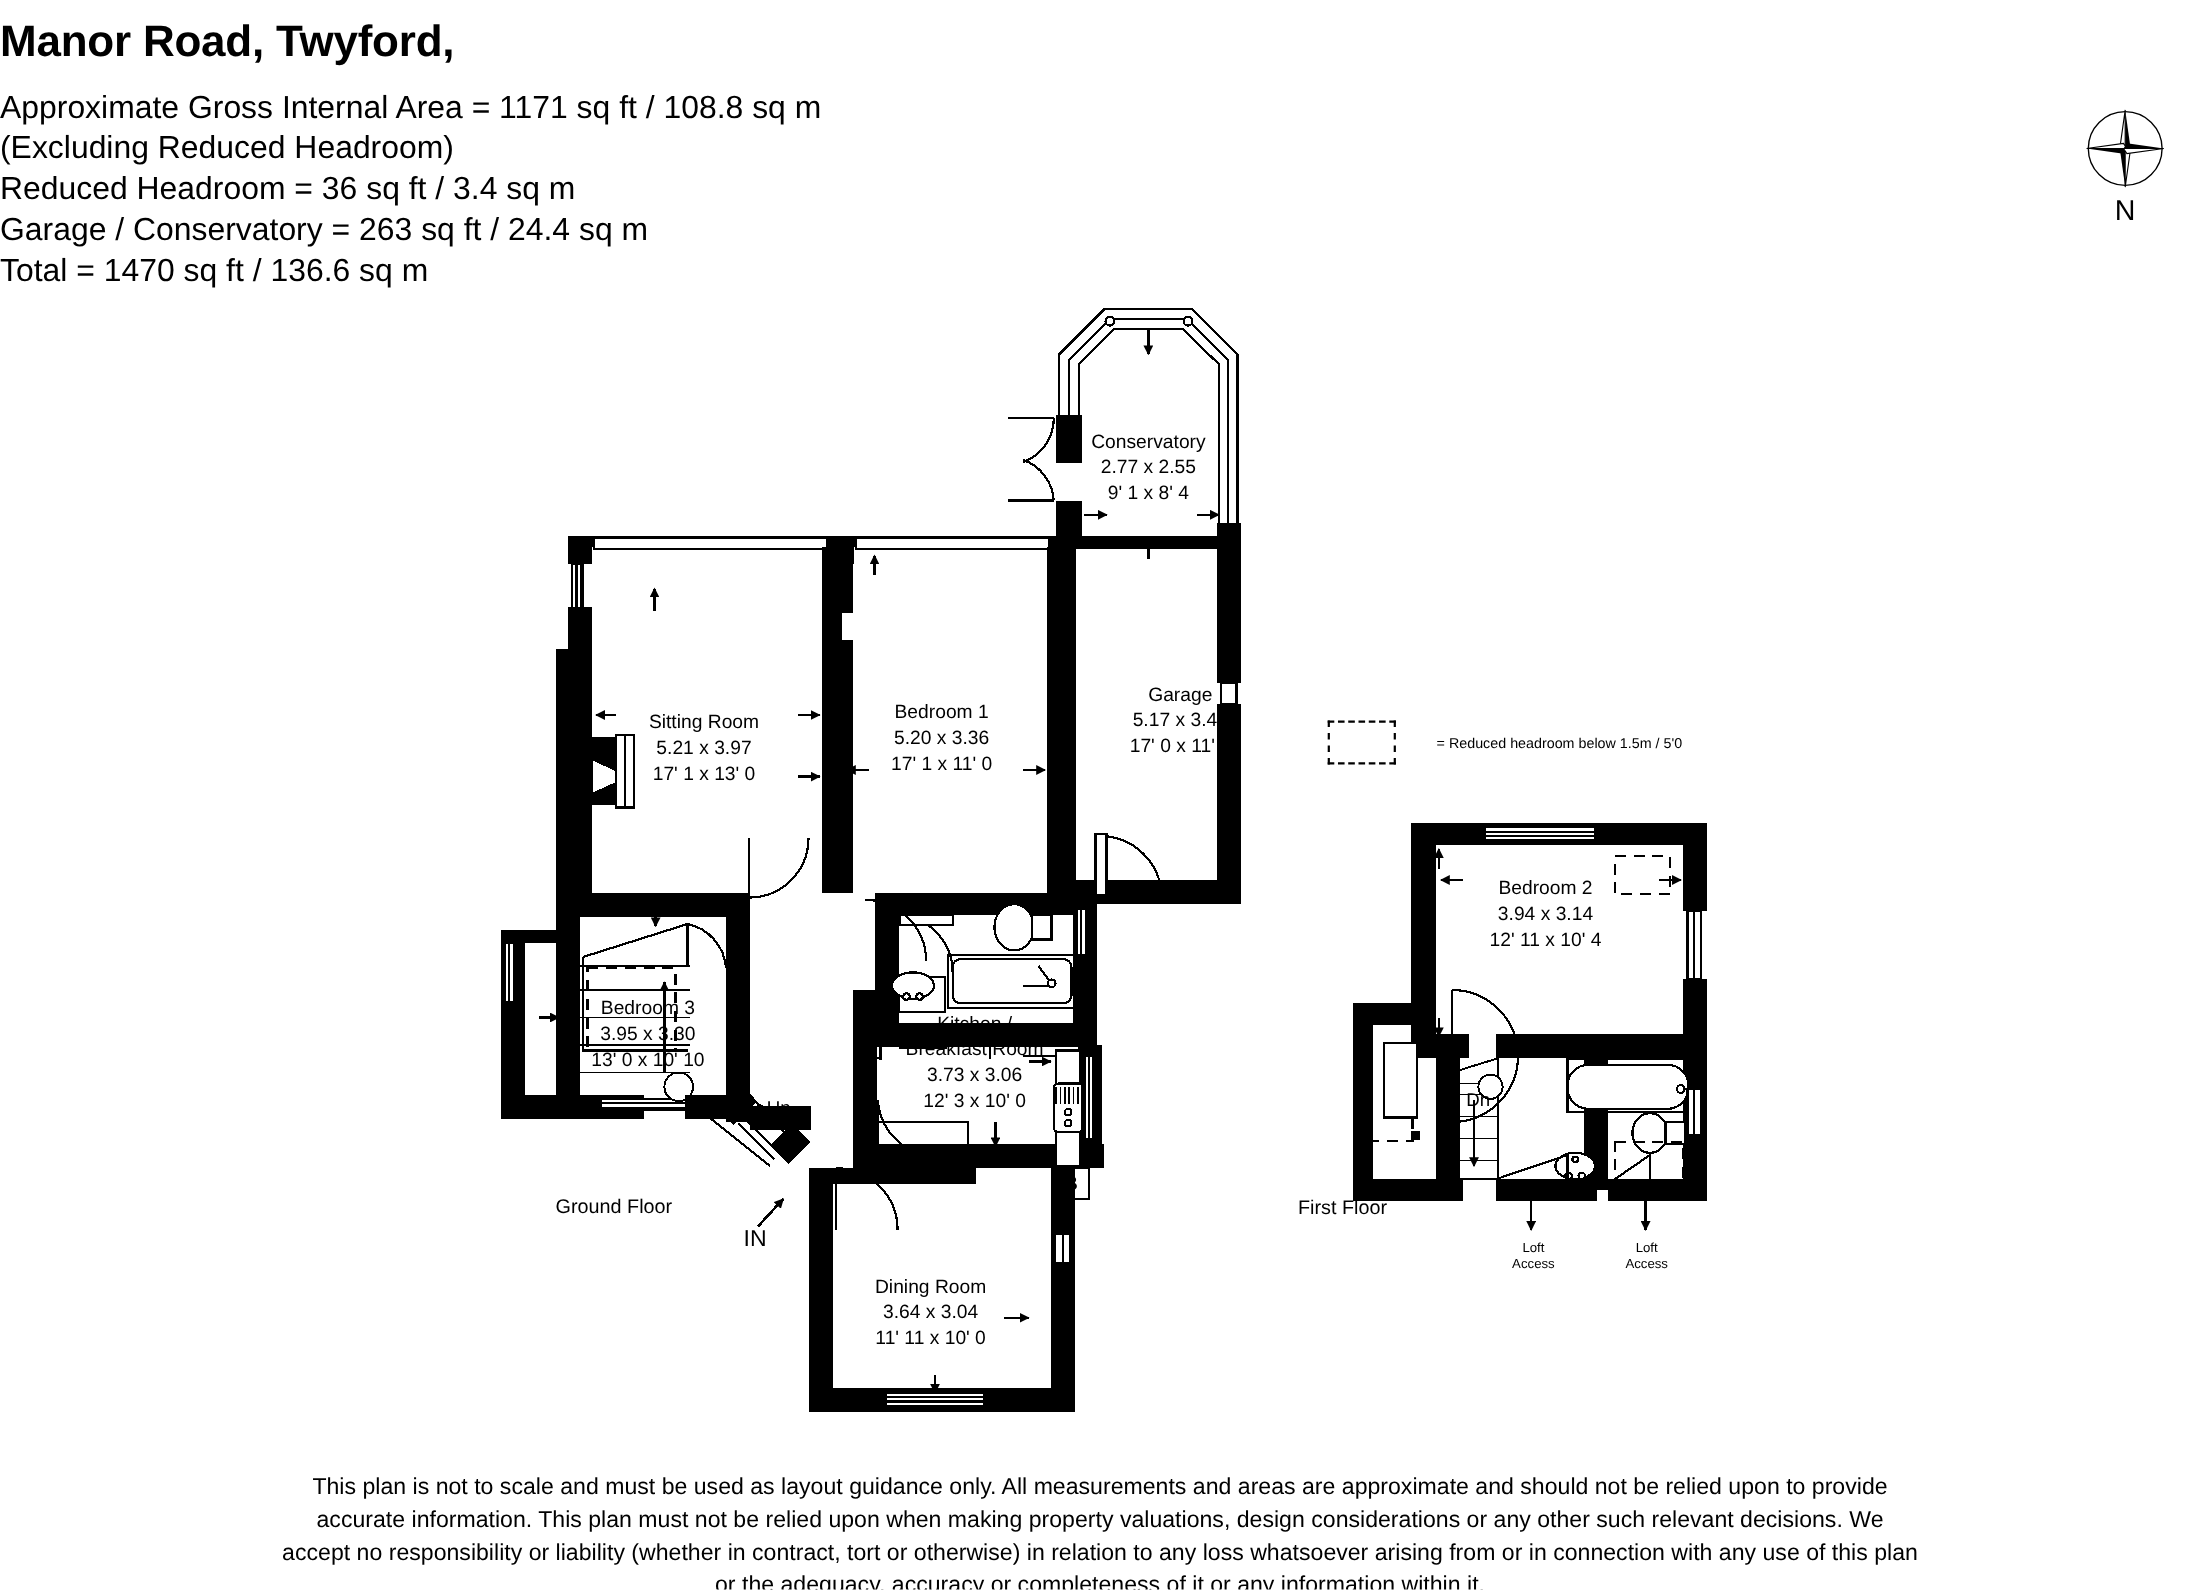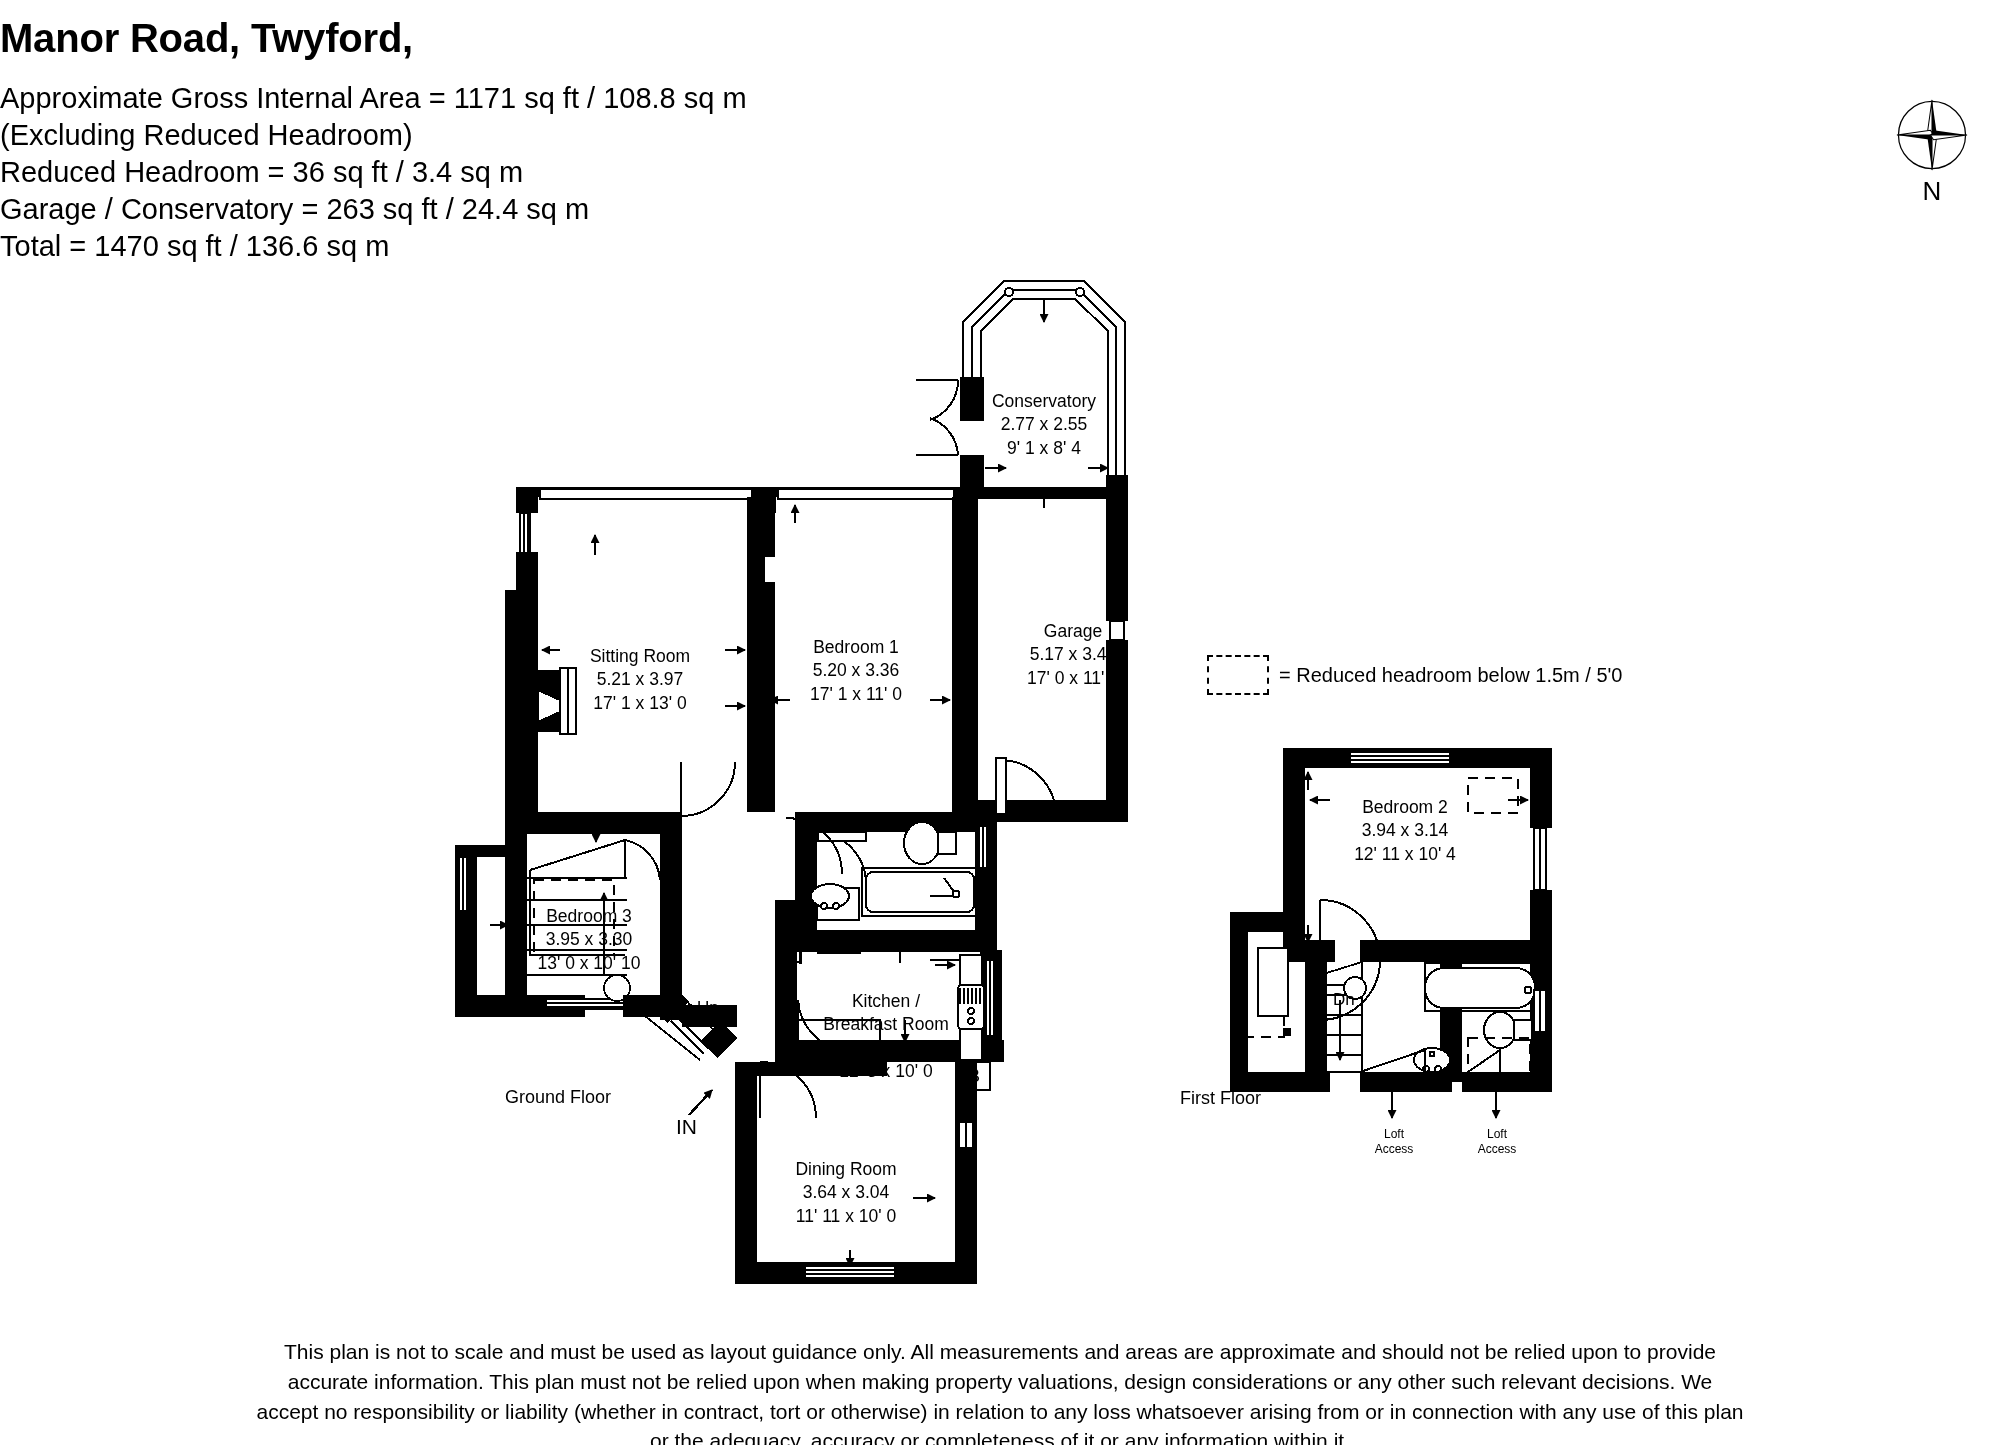--- a/index.html
+++ b/index.html
@@ -72,7 +72,7 @@
     border: 2px dashed #000;
     box-sizing: border-box;
   }
-  #legend .ltext { font-size: 20px; }
+  #legend .ltext { font-size: 13px; margin-left: 27px; }
 
   
   #plan-canvas {

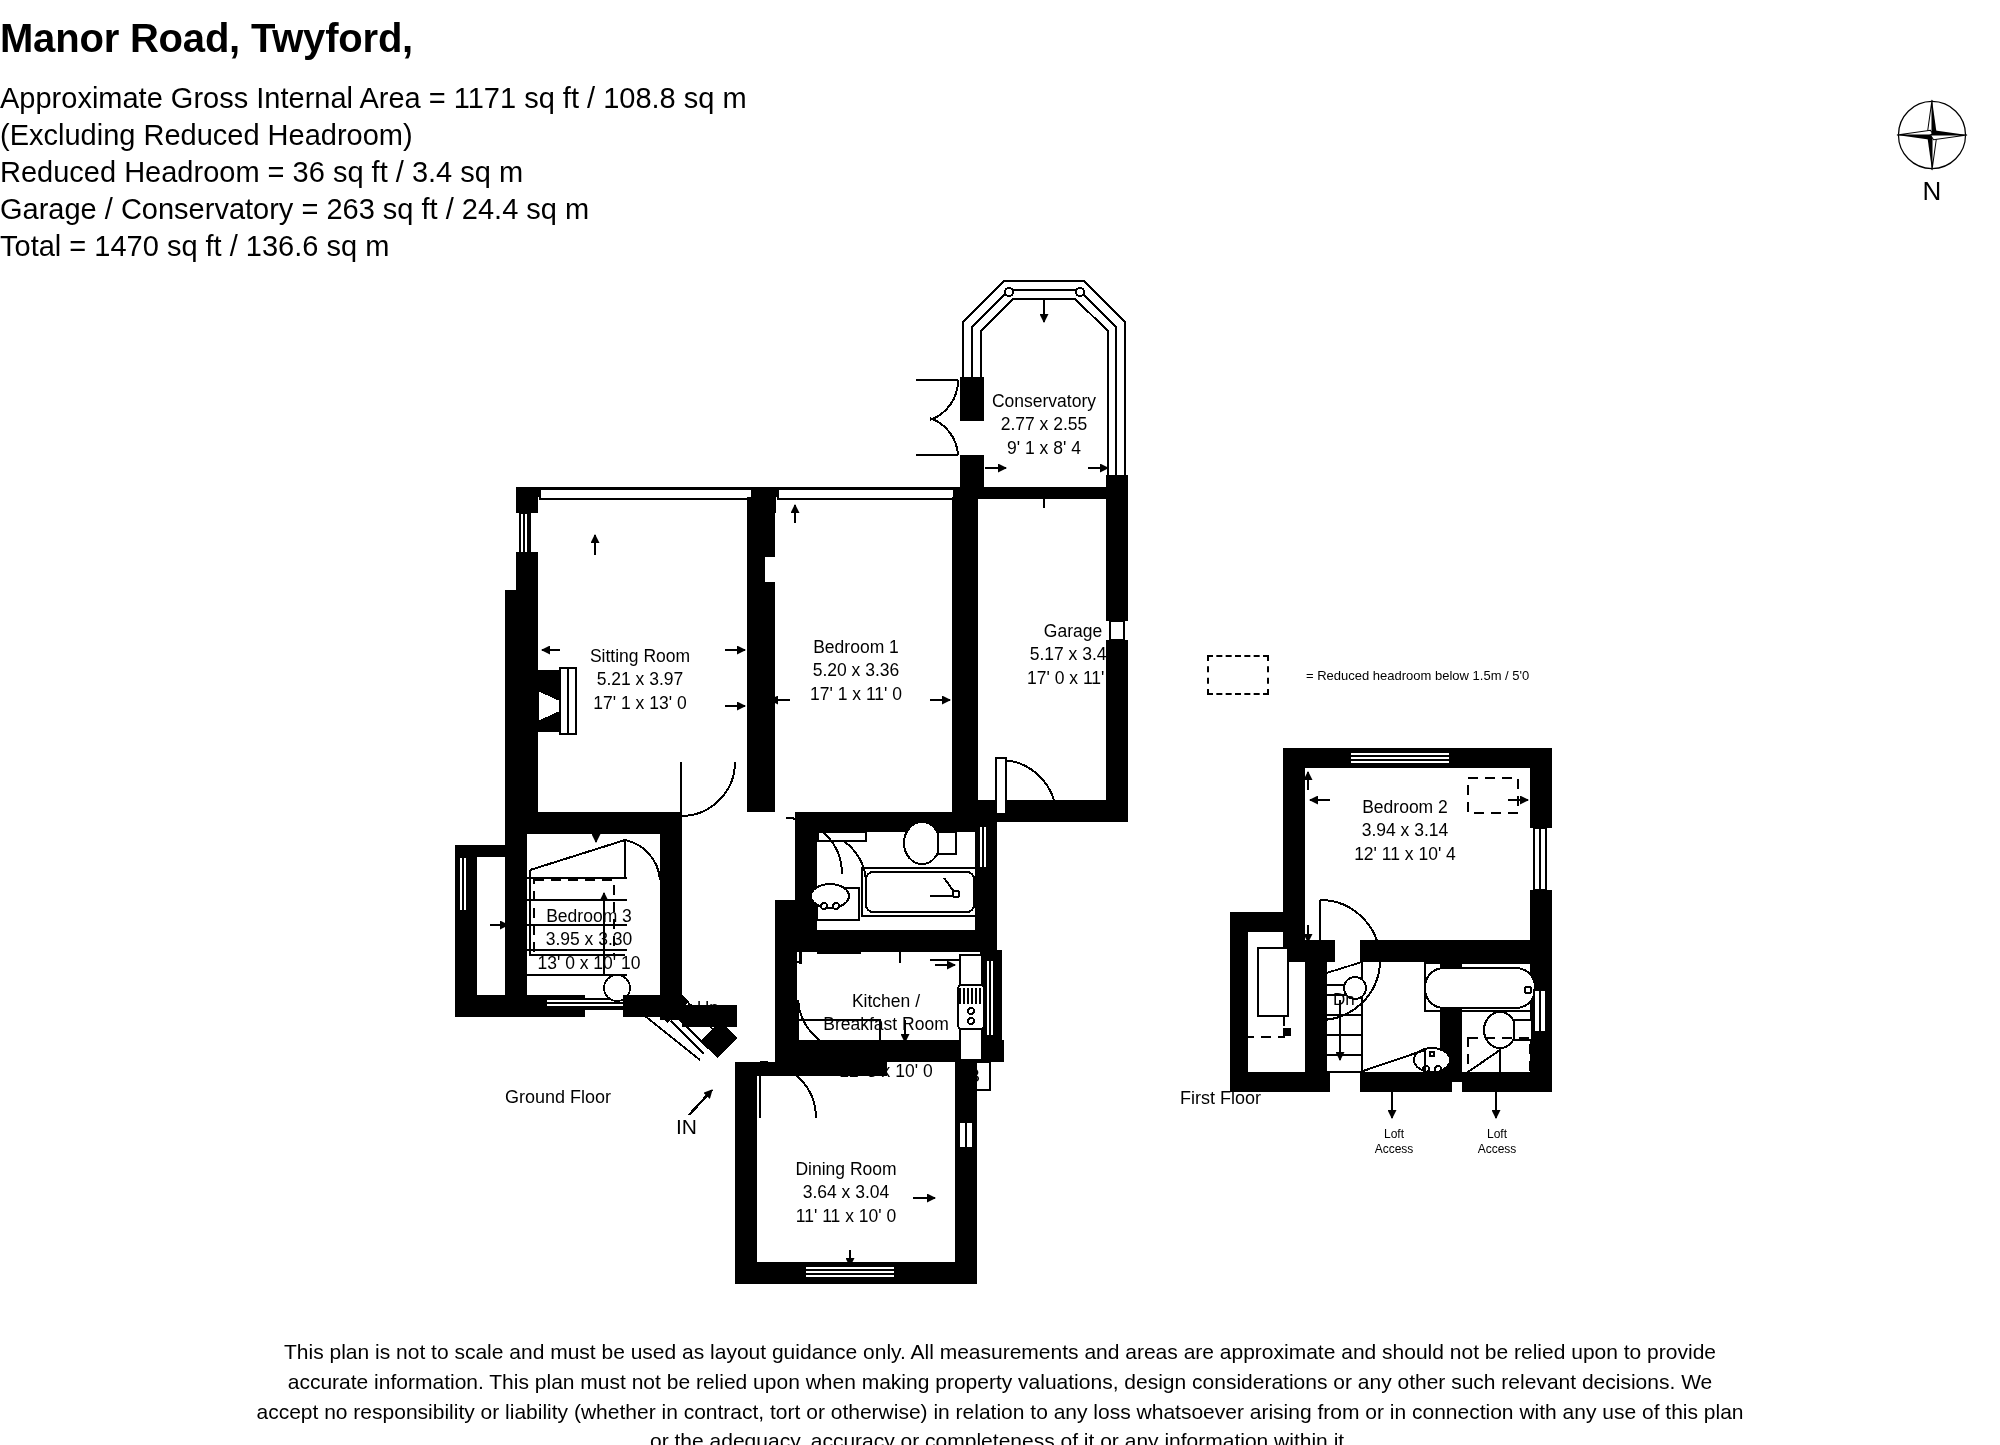--- a/index.html
+++ b/index.html
@@ -594,7 +594,7 @@
     <div class="rdim">13' 0 x 10' 10</div>
   </div>
 
-  <div class="room-label" style="left:886px; top:990px;">
+  <div class="room-label" style="left:886px; top:919px;">
     <div class="rname">Kitchen /</div>
     <div class="rname">Breakfast Room</div>
     <div class="rdim">3.73 x 3.06</div>

